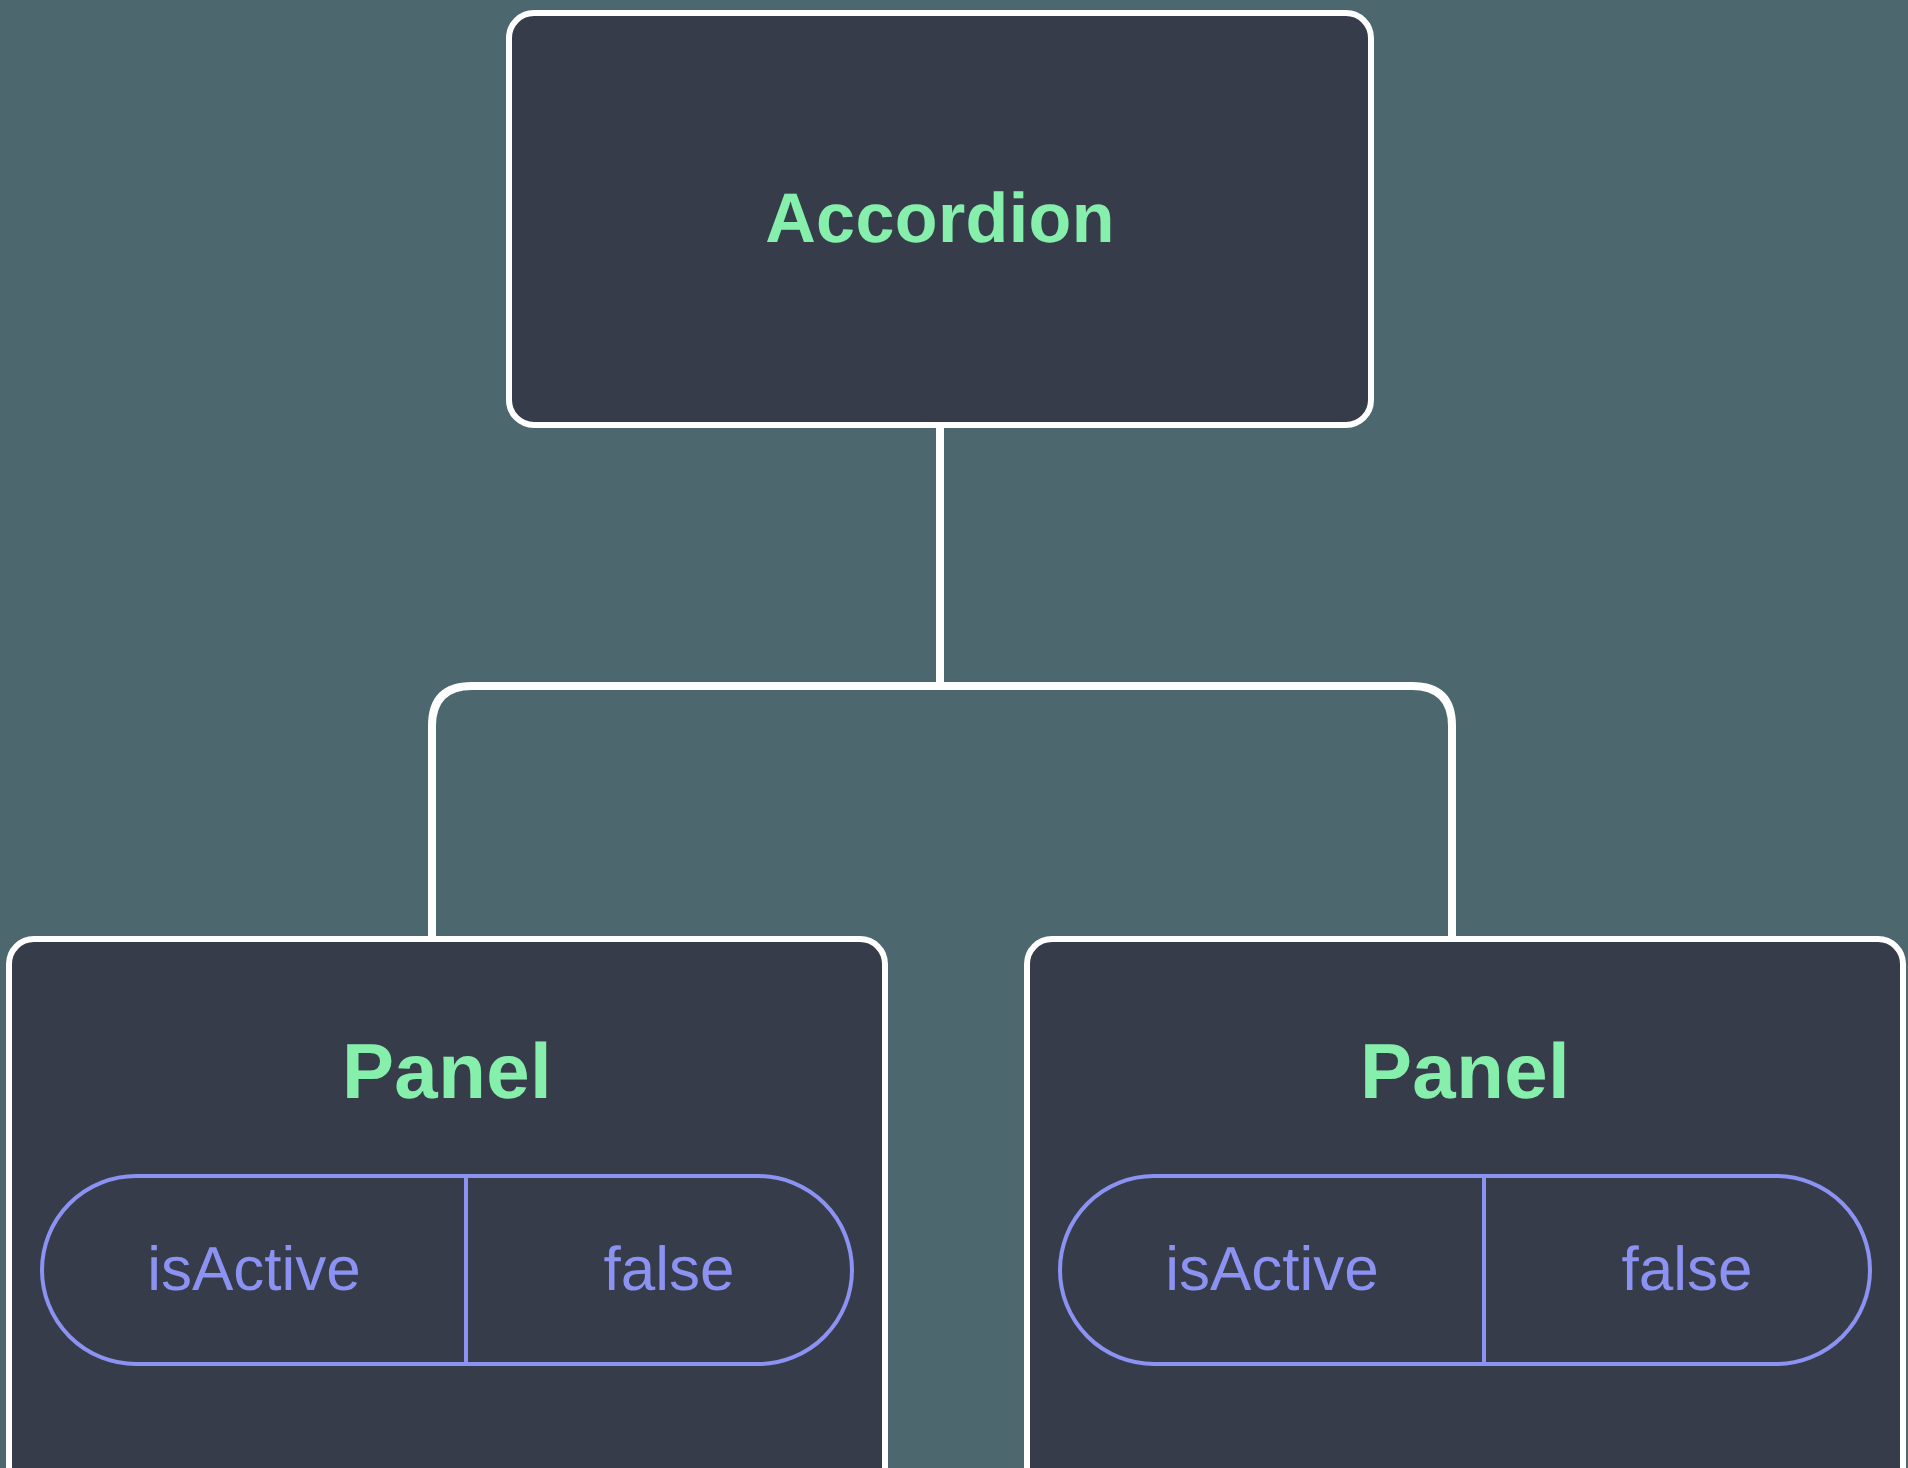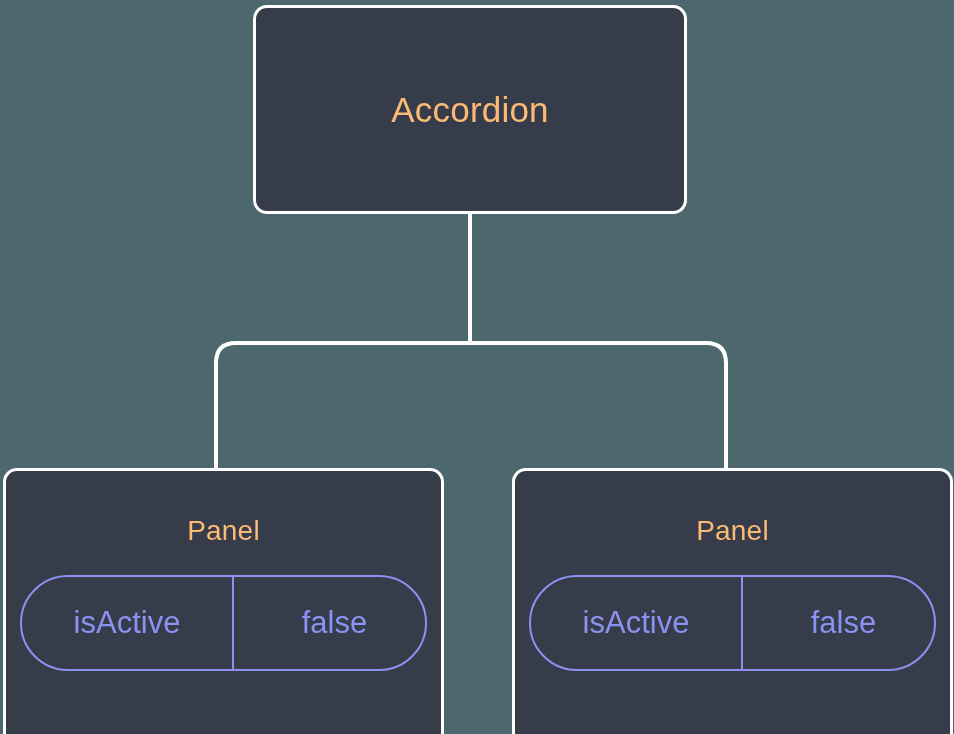--- a/index.html
+++ b/index.html
@@ -72,8 +72,8 @@
   .node-child.right { left: 512px; }
 
   .node-title {
-    color: #fdba74;
-    font-weight: 400;
+    color: #86efac;
+    font-weight: 700;
     letter-spacing: 0.2px;
     white-space: nowrap;
   }

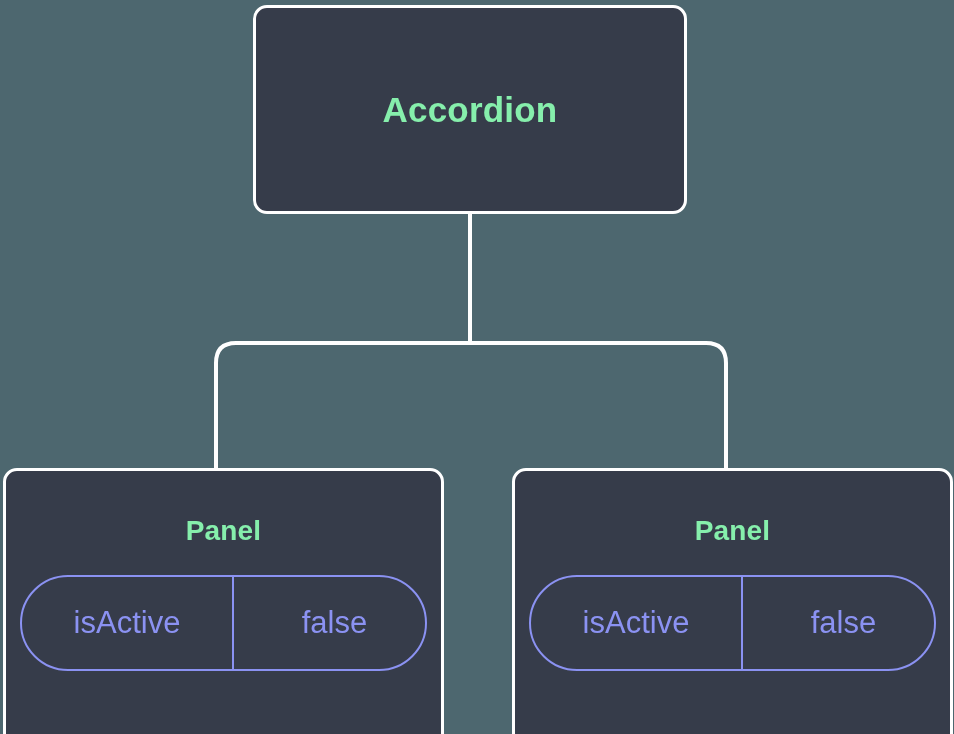--- a/index.html
+++ b/index.html
@@ -78,7 +78,7 @@
     white-space: nowrap;
   }
   .node-root .node-title  { font-size: 35px; }
-  .node-child .node-title { font-size: 28px; }
+  .node-child .node-title { font-size: 39px; }
 
   
   .prop-pill {

